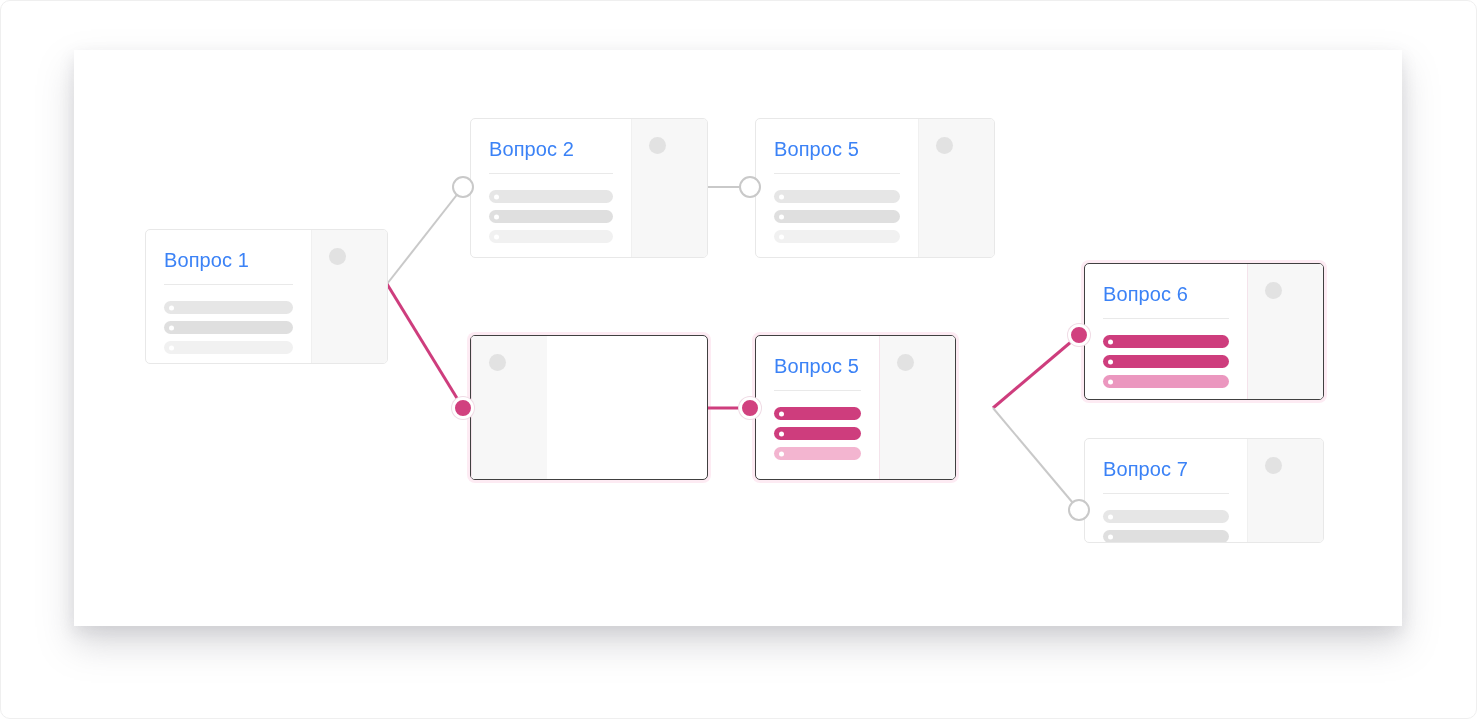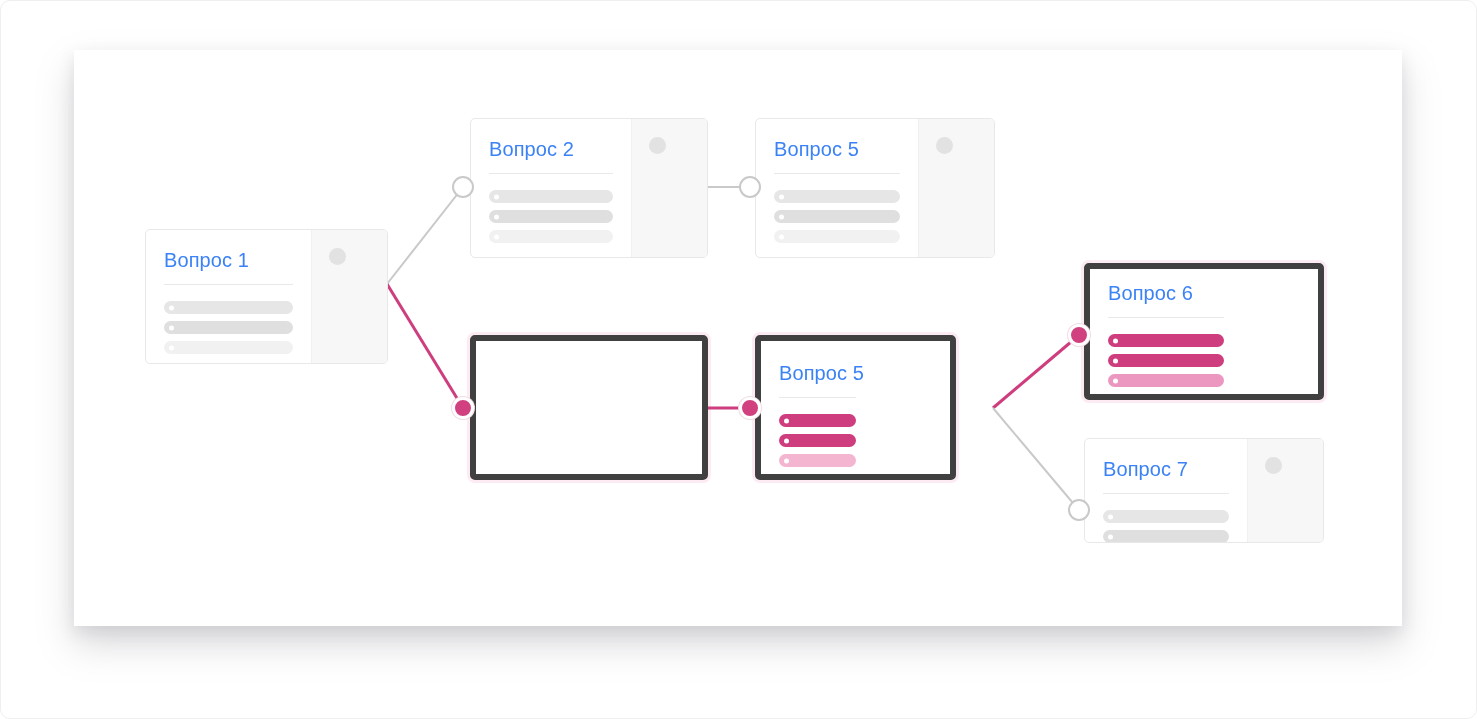--- a/index.html
+++ b/index.html
@@ -76,9 +76,8 @@
     display: flex;
   }
   .card.active {
-    border: 6px solid #404040;
+    border: 1px solid #404040;
     box-shadow: 0 0 0 3px rgba(239,93,158,0.12);
-    align-items: flex-end;
   }
   .card-main {
     flex: 1 1 auto;

